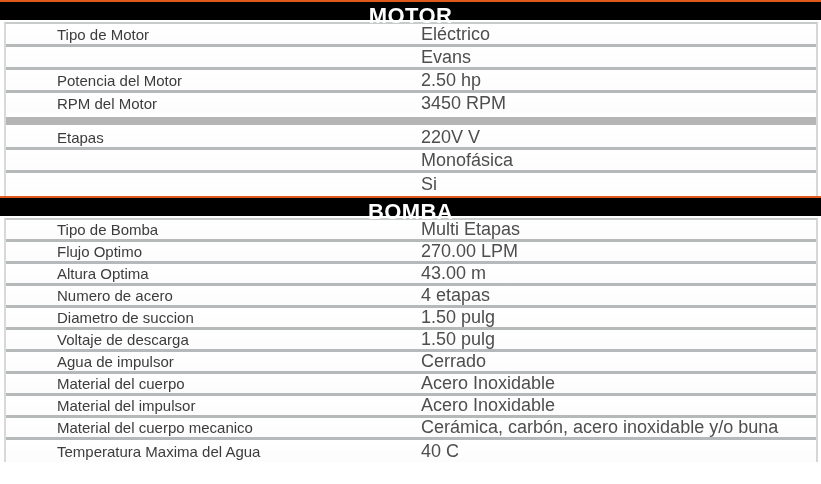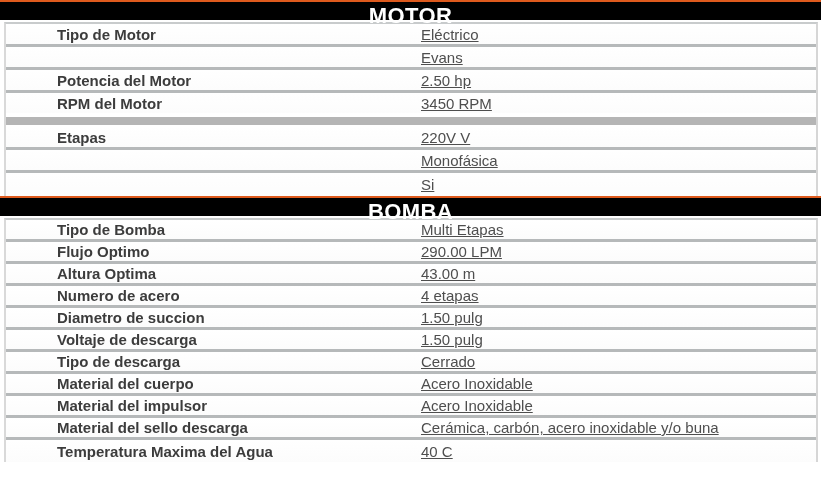--- a/index.html
+++ b/index.html
@@ -47,7 +47,7 @@
   .spec-label {
     margin-left: 51px;
     font-size: 15px;
-    font-weight: 700;
+    font-weight: 400;
     color: #3c3c3c;
     white-space: nowrap;
   }

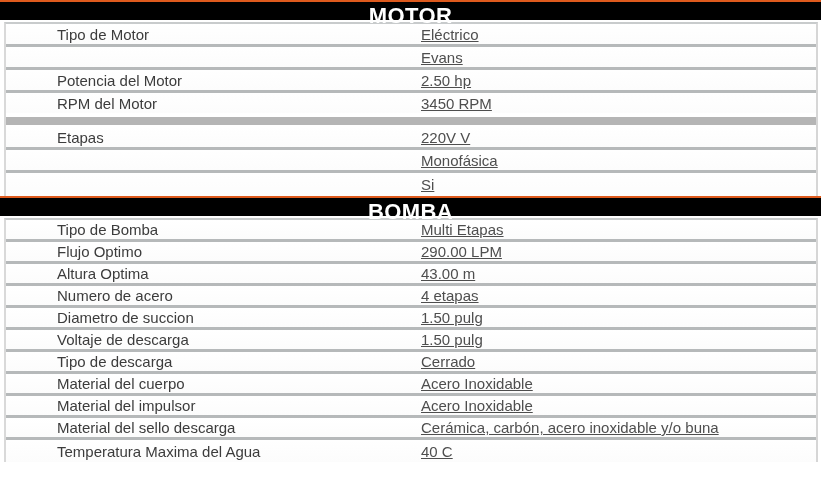--- a/index.html
+++ b/index.html
@@ -58,11 +58,10 @@
     height: 100%;
     display: flex;
     align-items: center;
-    font-size: 15px;
+    font-size: 18px;
     font-weight: 400;
     color: #4e4e4e;
     white-space: nowrap;
-    text-decoration: underline;
   }
 
   .spacer-band {

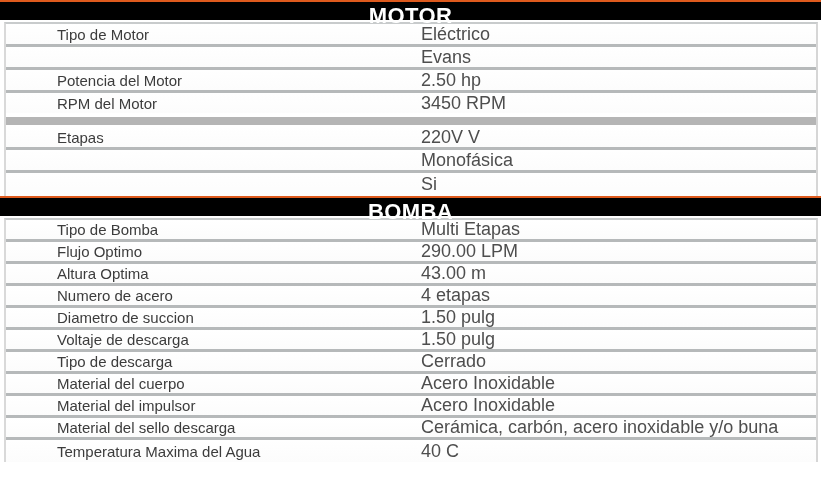--- a/index.html
+++ b/index.html
@@ -121,7 +121,7 @@
     </div>
     <div class="row">
       <div class="spec-label">Flujo Optimo</div>
-      <div class="spec-value">290.00 LPM</div>
+      <div class="spec-value">270.00 LPM</div>
     </div>
     <div class="row">
       <div class="spec-label">Altura Optima</div>

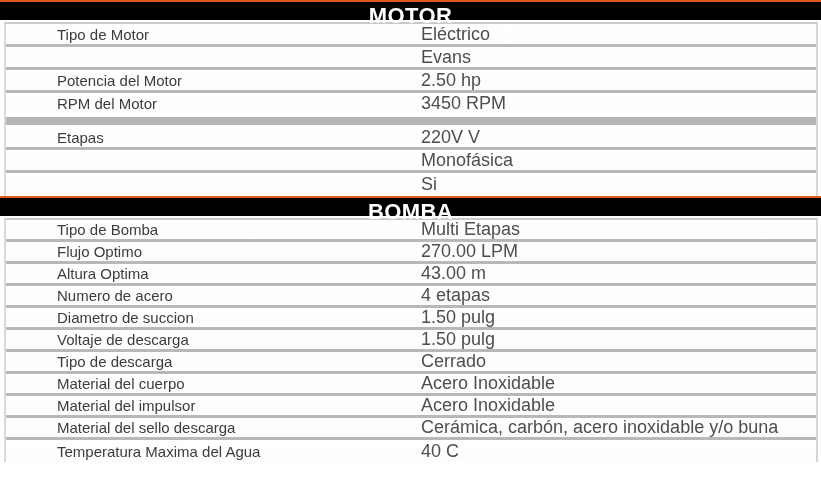--- a/index.html
+++ b/index.html
@@ -140,7 +140,7 @@
       <div class="spec-value">1.50 pulg</div>
     </div>
     <div class="row">
-      <div class="spec-label">Tipo de descarga</div>
+      <div class="spec-label">Agua de impulsor</div>
       <div class="spec-value">Cerrado</div>
     </div>
     <div class="row">

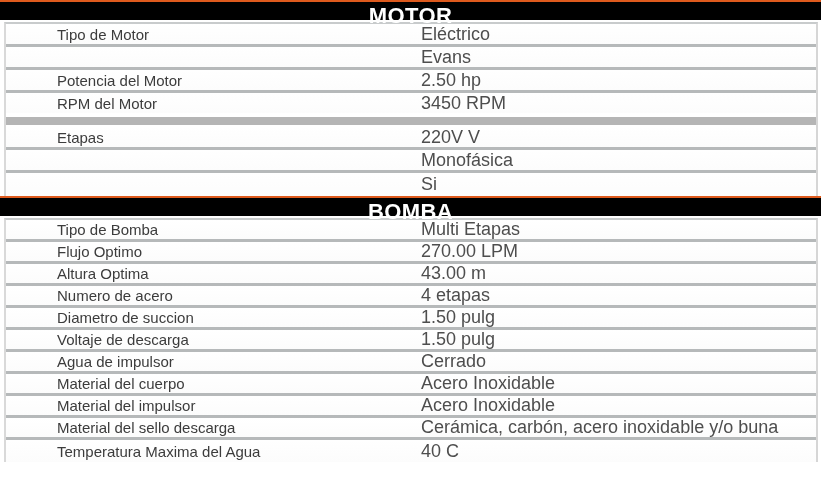--- a/index.html
+++ b/index.html
@@ -152,7 +152,7 @@
       <div class="spec-value">Acero Inoxidable</div>
     </div>
     <div class="row">
-      <div class="spec-label">Material del sello descarga</div>
+      <div class="spec-label">Material del cuerpo mecanico</div>
       <div class="spec-value">Cerámica, carbón, acero inoxidable y/o buna</div>
     </div>
     <div class="row">

